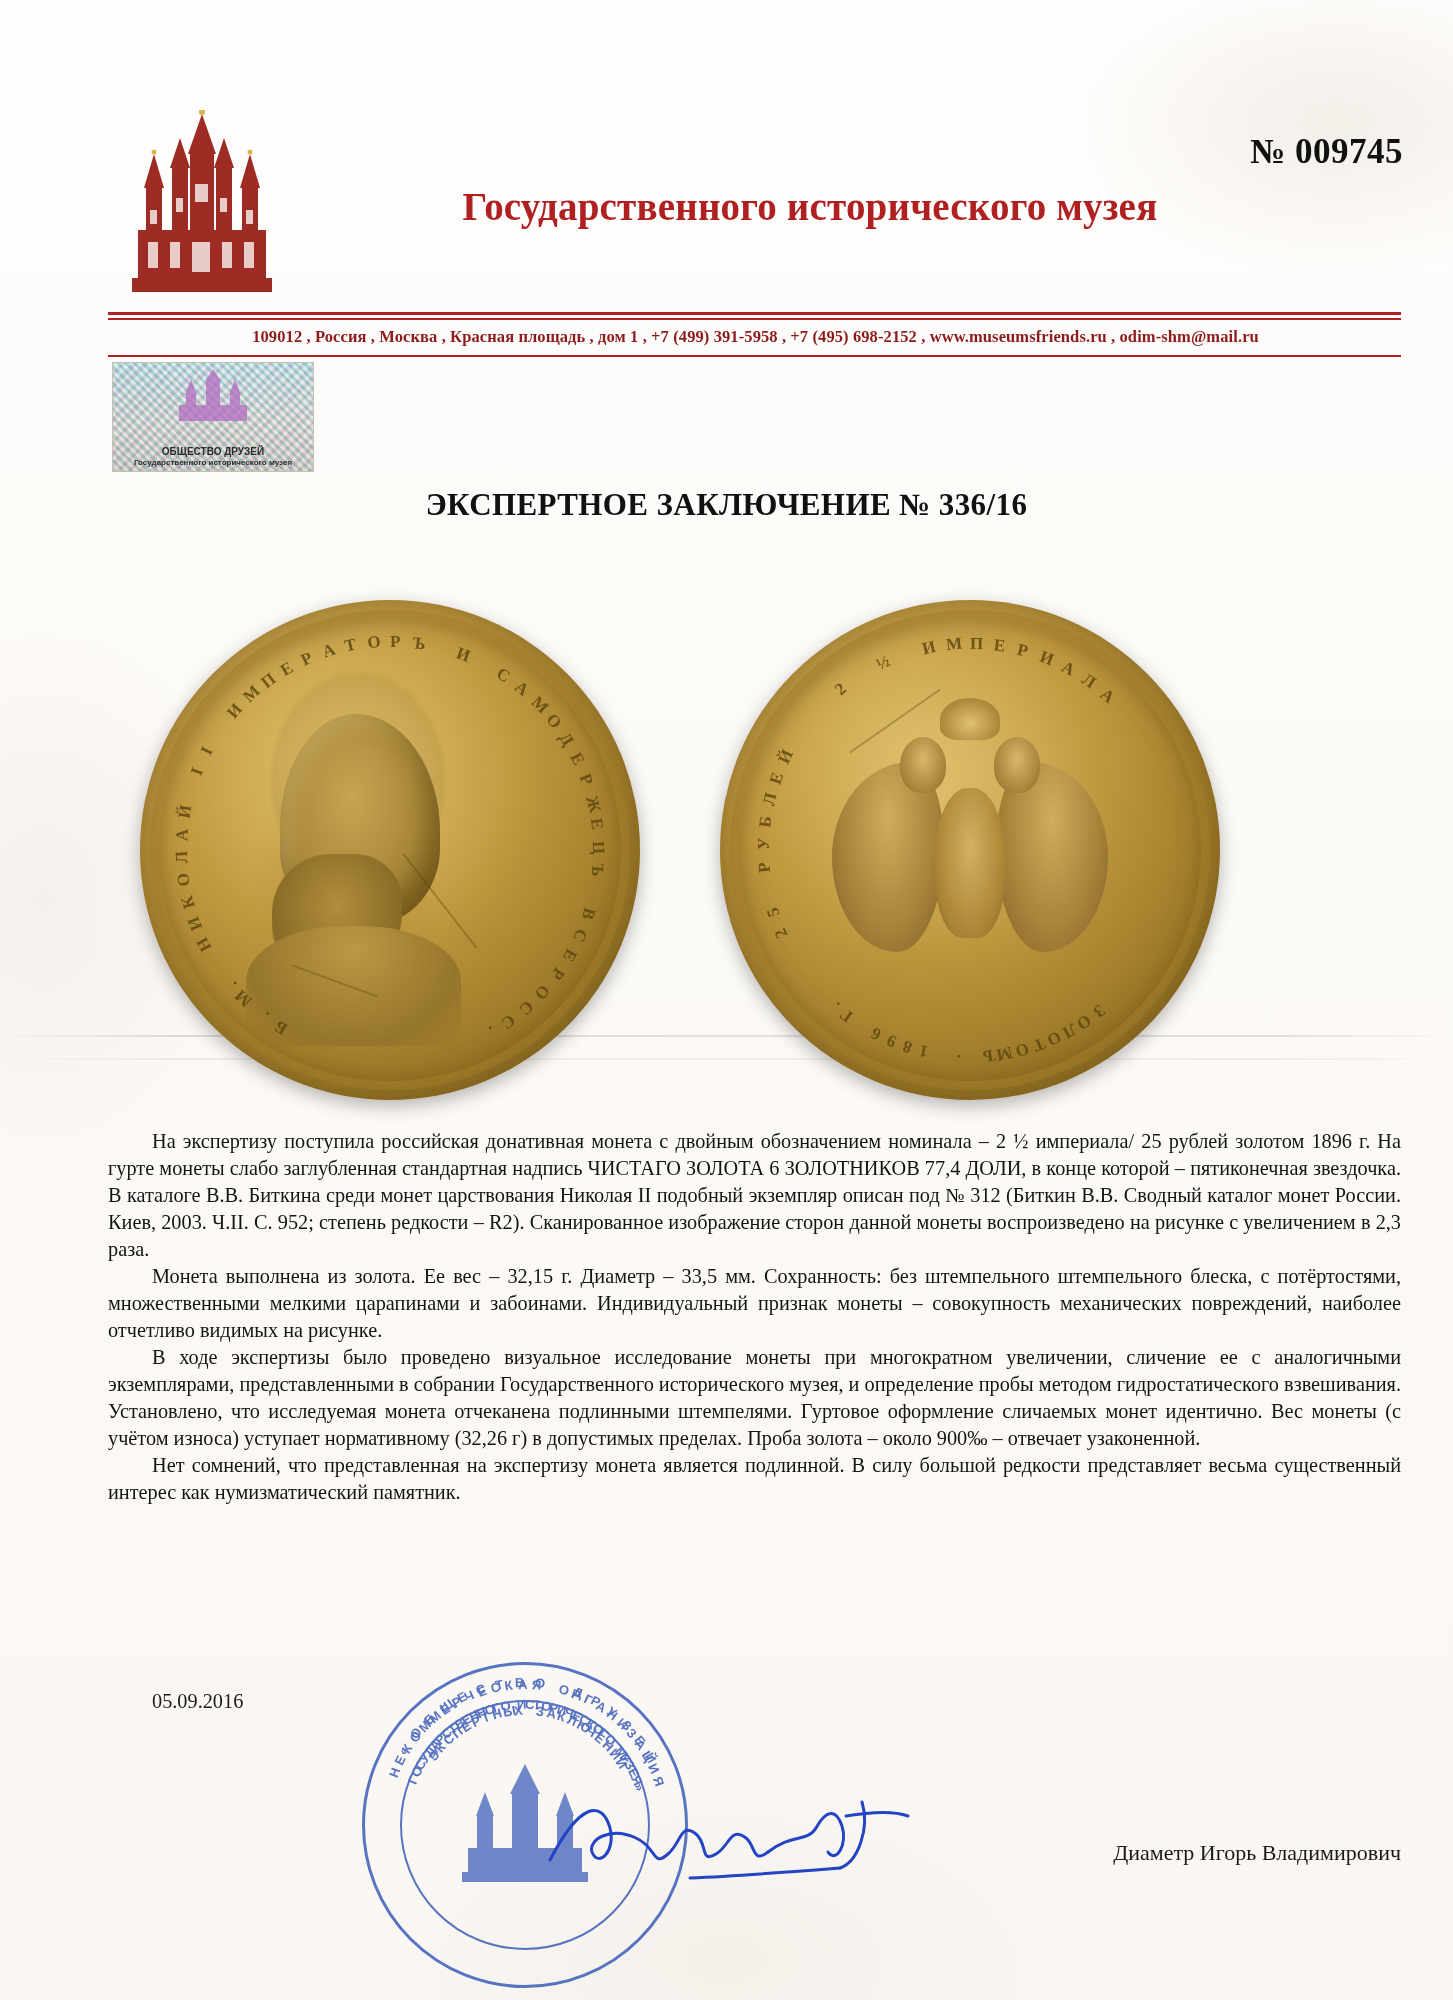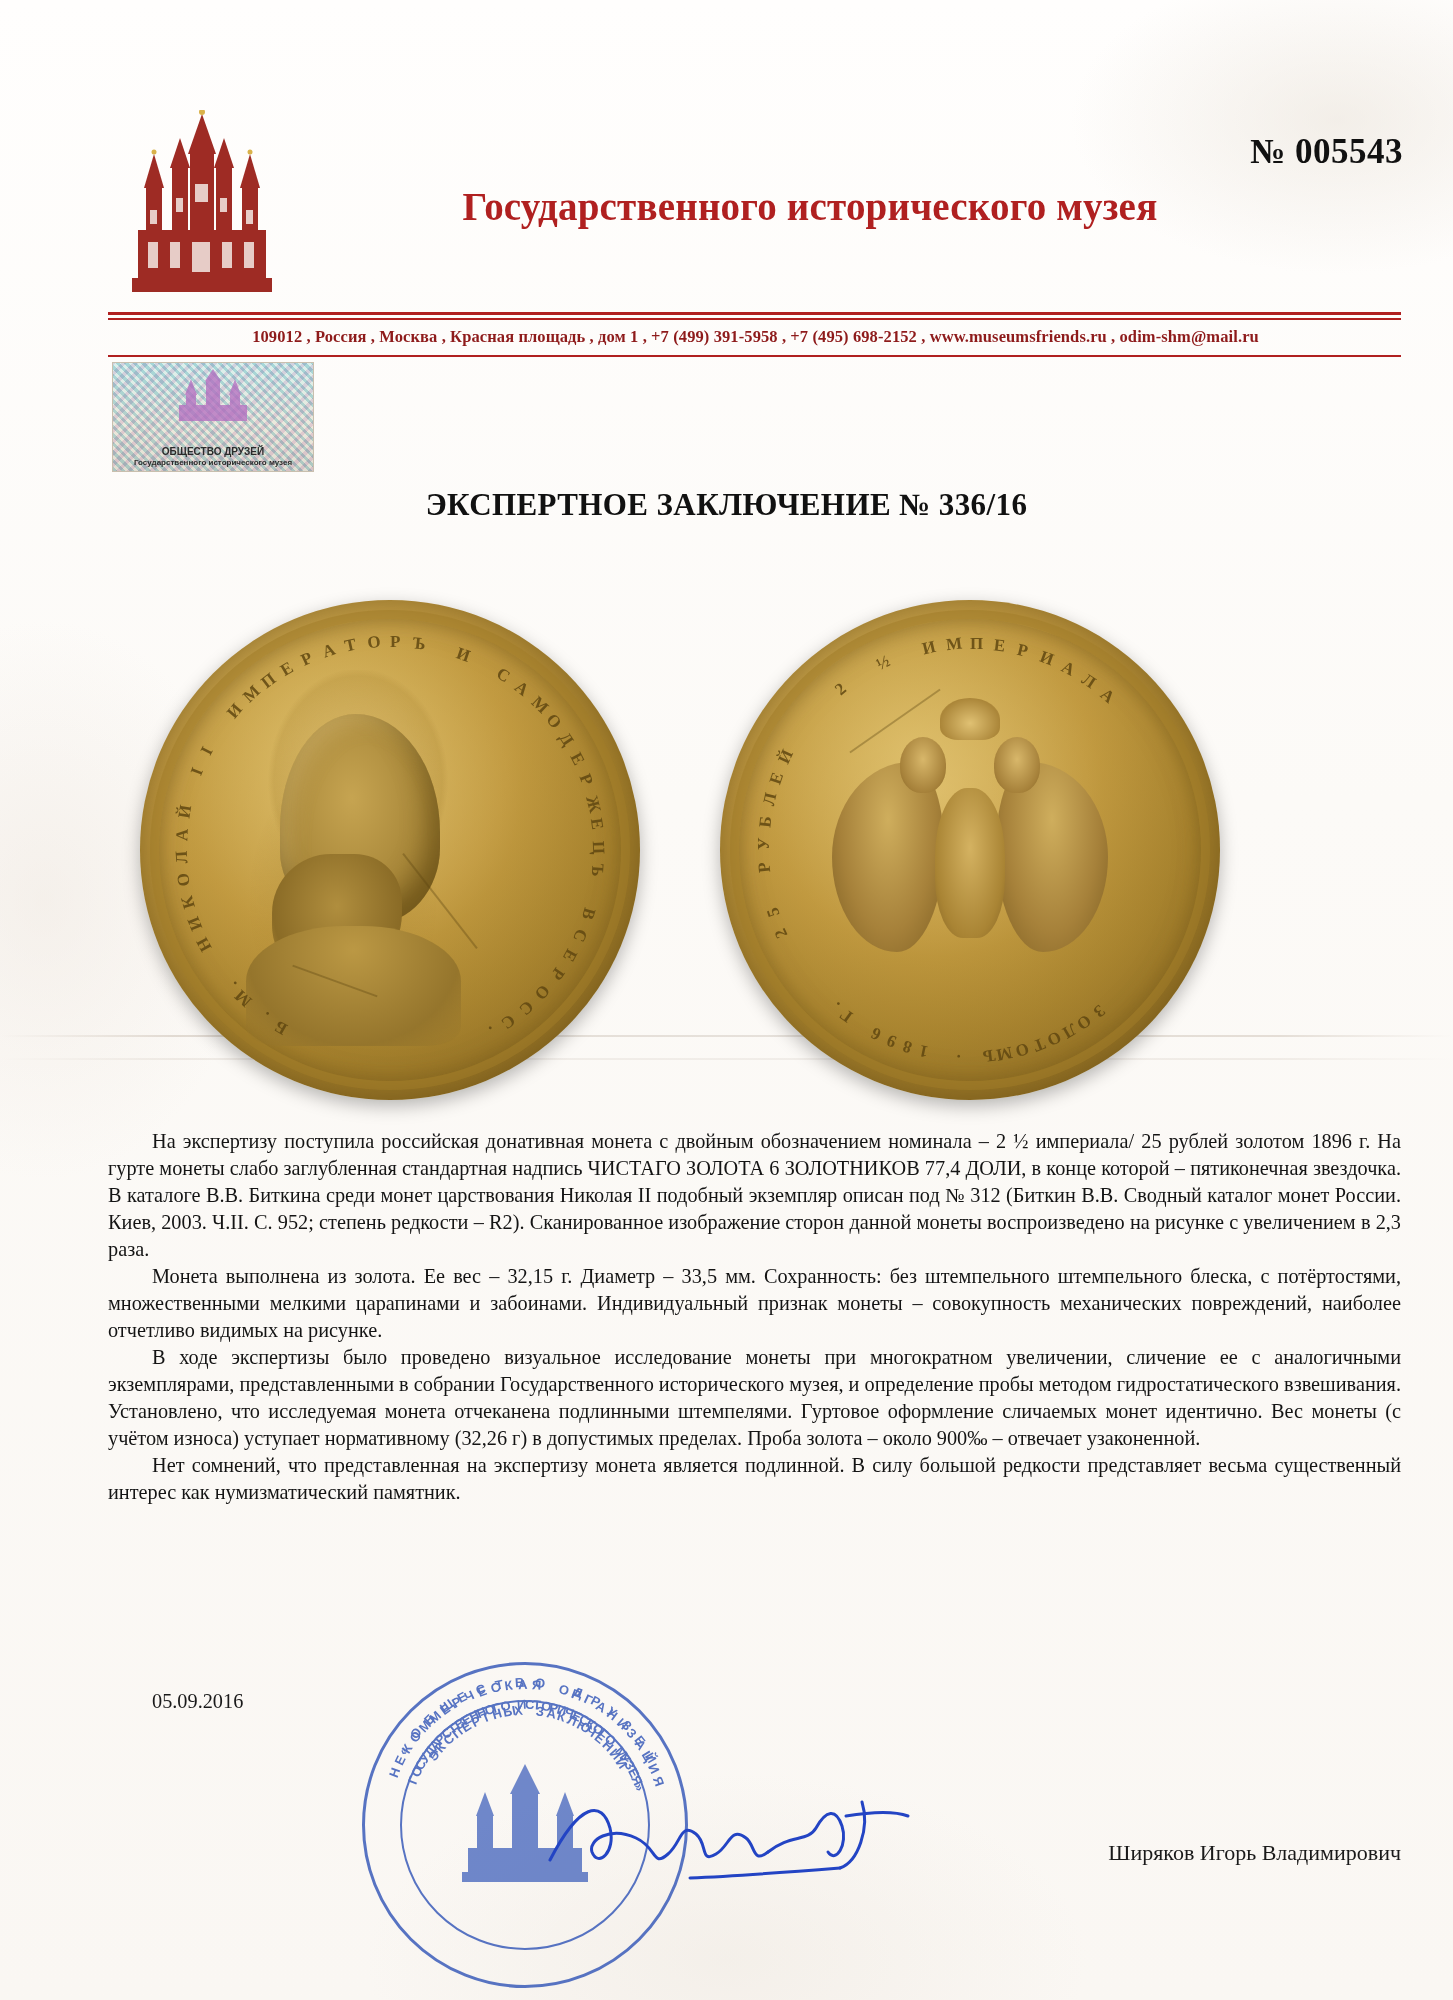--- a/index.html
+++ b/index.html
@@ -443,7 +443,7 @@
       </svg>
     </div>
 
-    <div class="doc-number">№ 005543</div>
+    <div class="doc-number">№ 009745</div>
 
     <div class="org-title">
       <span class="line2">Государственного исторического музея</span>

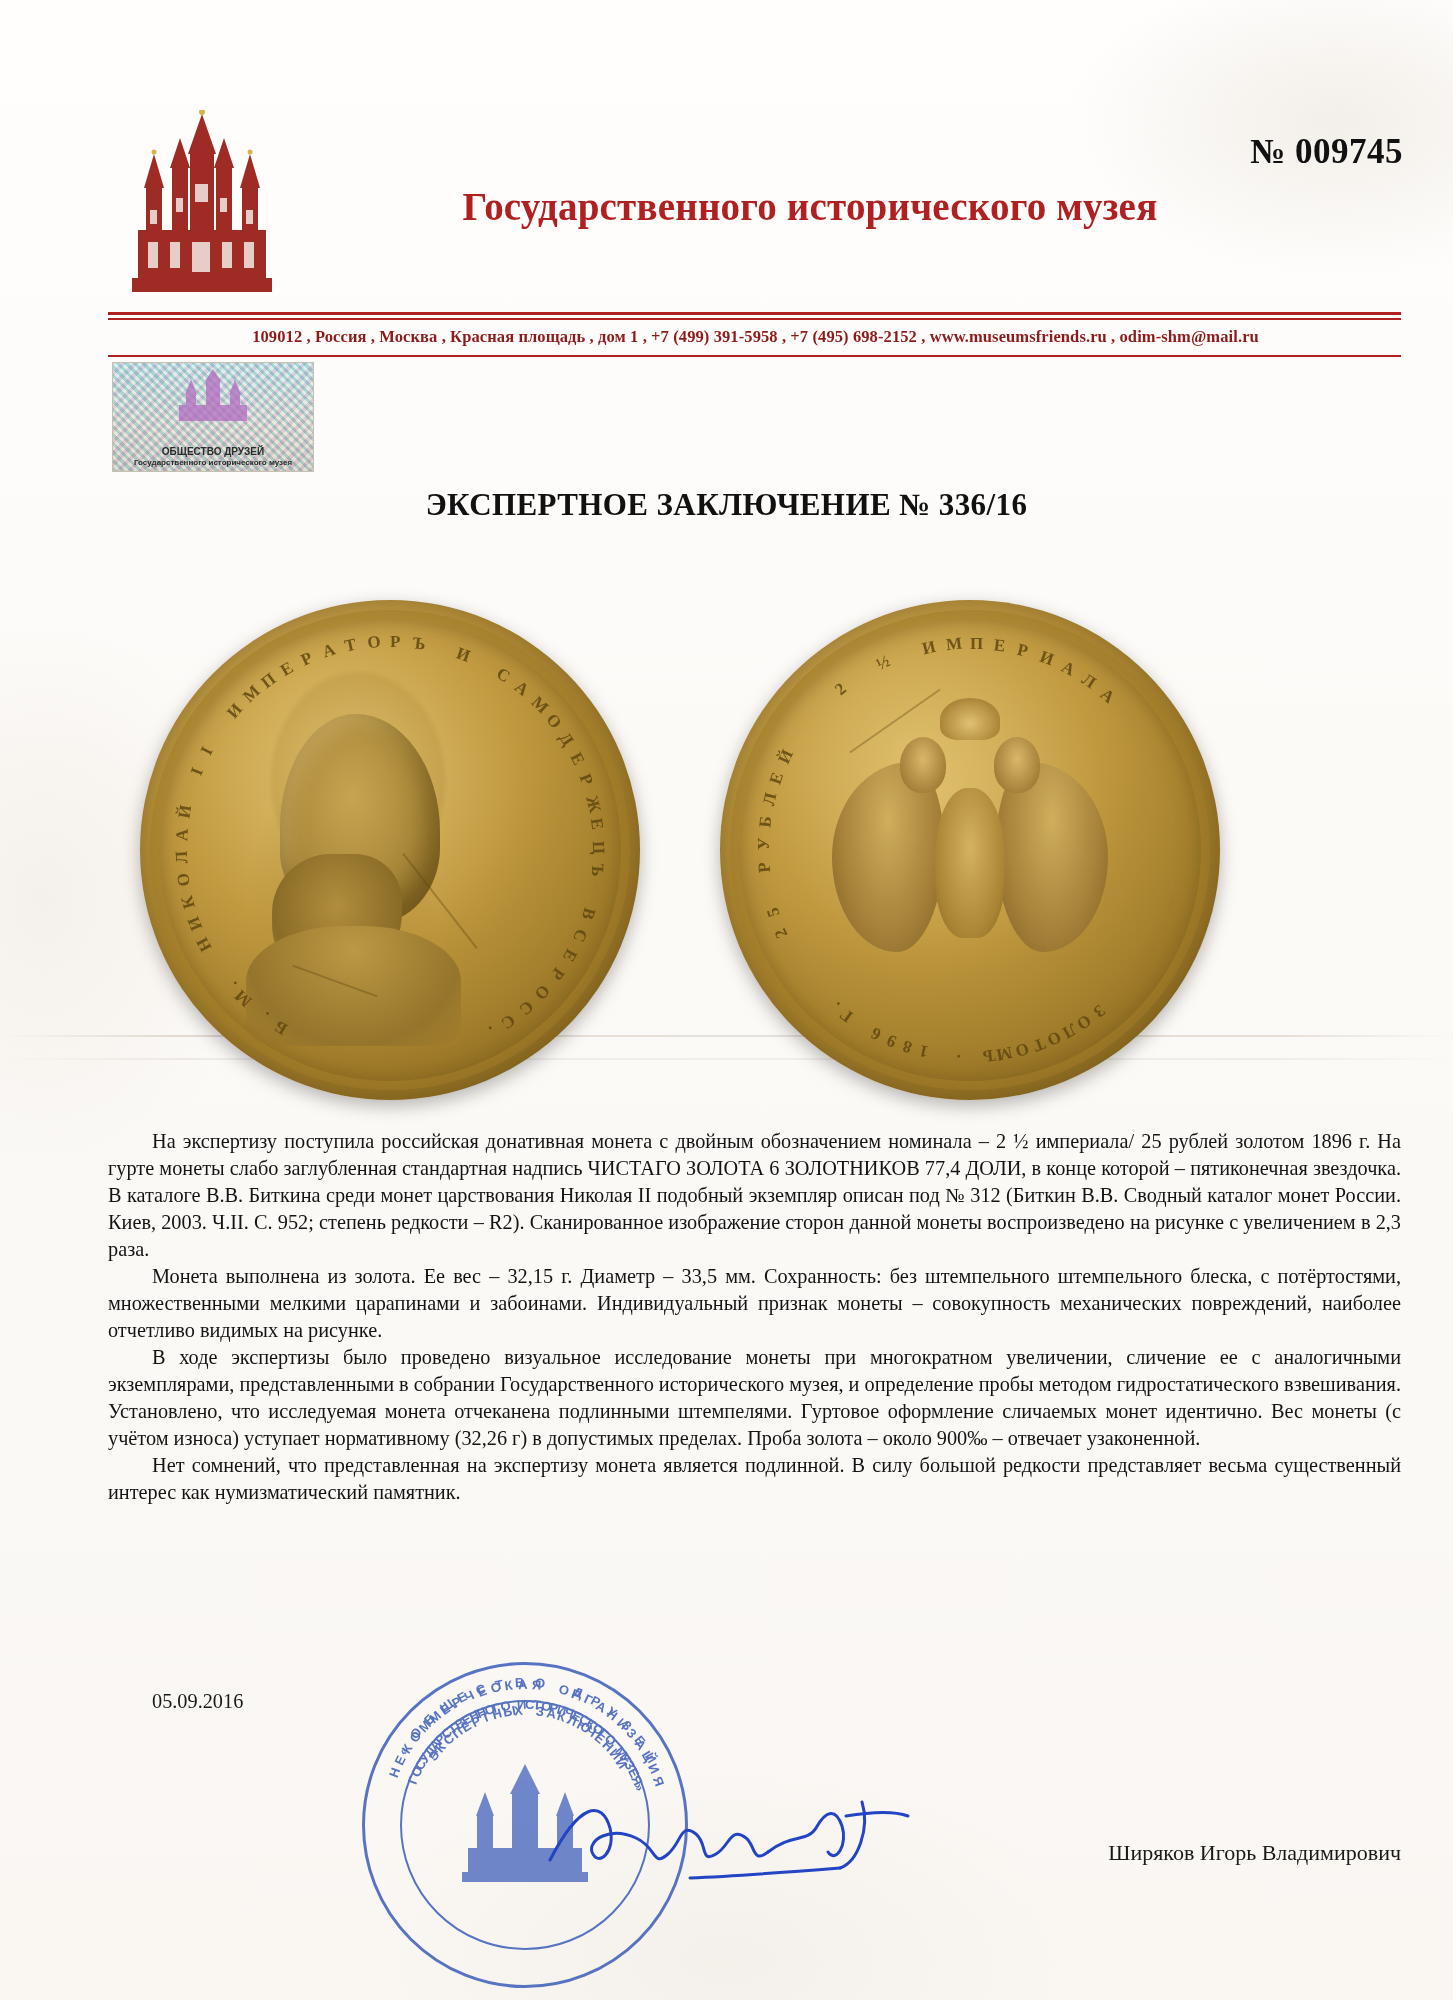--- a/index.html
+++ b/index.html
@@ -614,7 +614,7 @@
   <div class="sig-role">
   </div>
 
-  <div class="sig-name">Ширяков Игорь Владимирович</div>
+  <div class="sig-name">Диаметр Игорь Владимирович</div>
 
   <div class="stamp">
     <div class="ring-outer"></div>

